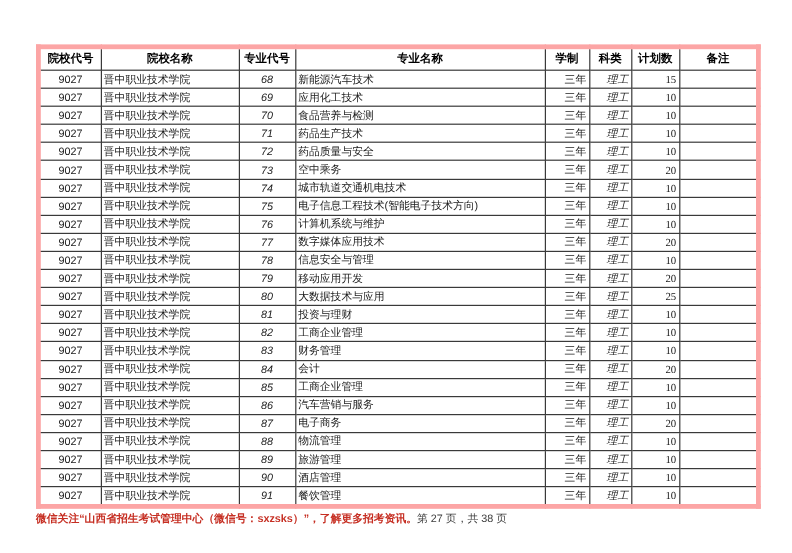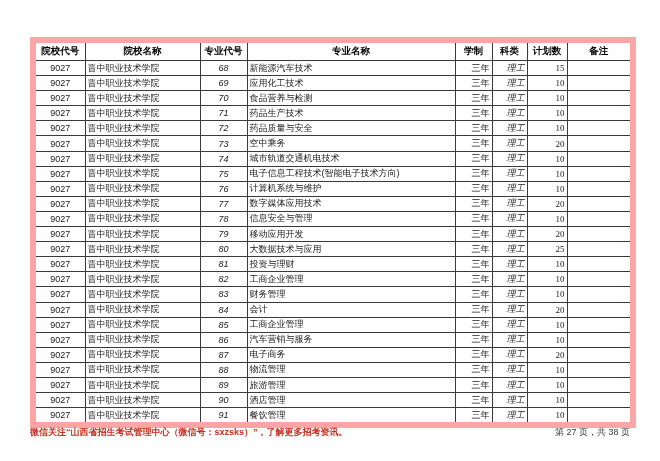--- a/index.html
+++ b/index.html
@@ -30,7 +30,7 @@
     width: 600px;
     border-collapse: collapse;
     table-layout: fixed;
-    border: 6px solid #fca5a5;
+    border: 4px solid #fca5a5;
   }
   table.plan-table th, table.plan-table td {
     border: 1px solid #3a3a3a;

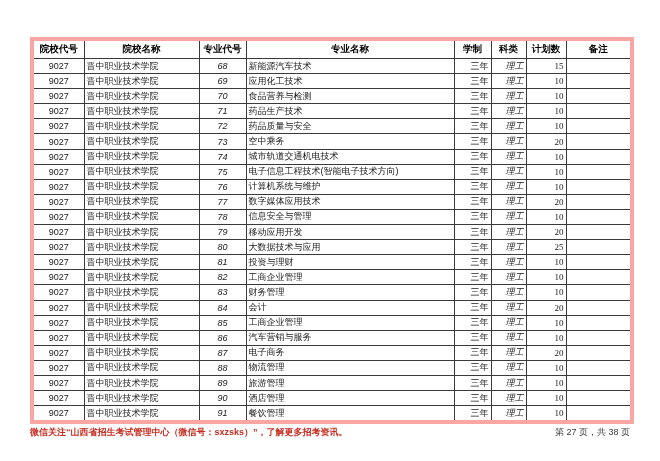--- a/index.html
+++ b/index.html
@@ -71,7 +71,7 @@
     left: 30px;
     width: 600px;
     display: flex;
-    justify-content: space-between;
+    justify-content: flex-start;
     align-items: baseline;
   }
   .wechat-notice {

